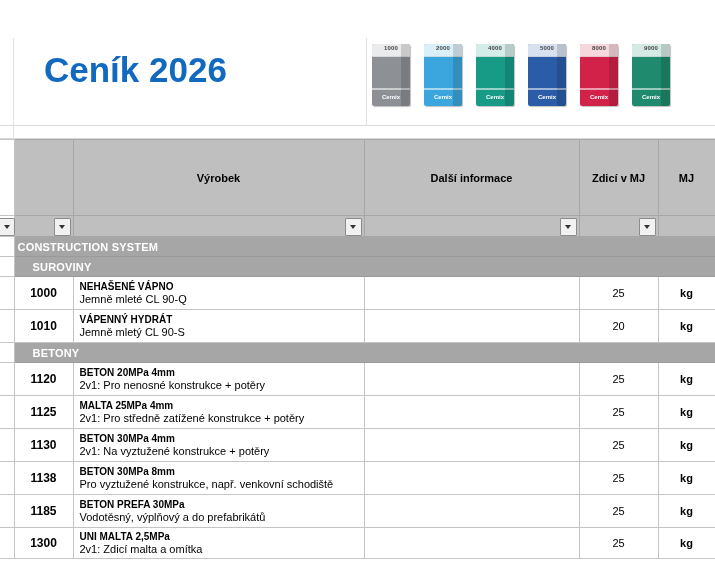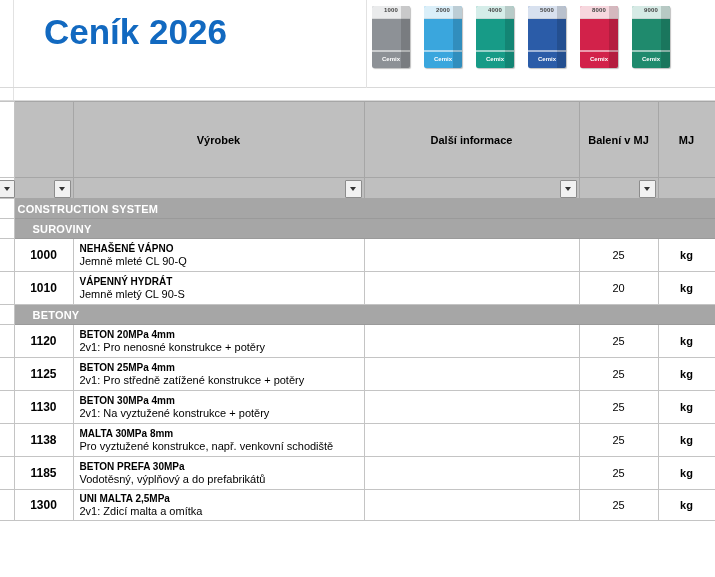--- a/index.html
+++ b/index.html
@@ -29,6 +29,7 @@
     border-bottom: 1px solid #d9d9d9;
     box-sizing: border-box;
     background: #ffffff;
+    margin-top: 38px;
   }
   .leftgutter {
     position: absolute;

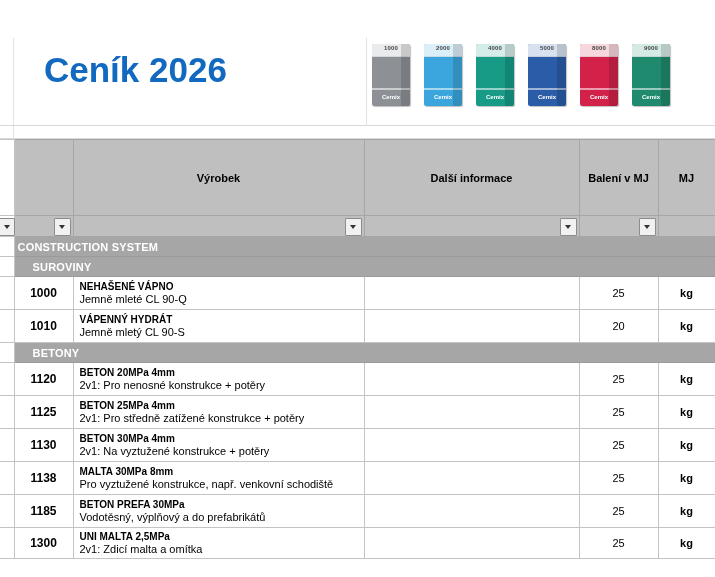--- a/index.html
+++ b/index.html
@@ -317,7 +317,7 @@
         <td></td>
         <td>Výrobek</td>
         <td>Další informace</td>
-        <td>Balení v MJ</td>
+        <td>Zdicí v MJ</td>
         <td>MJ</td>
       </tr>
 

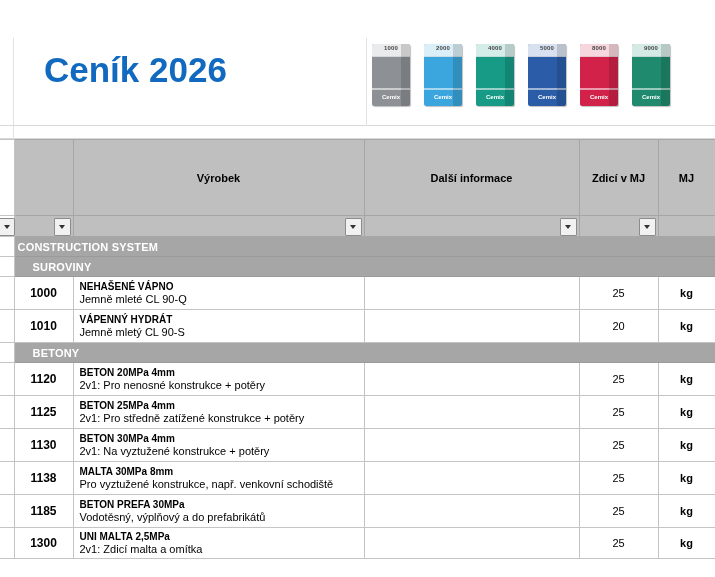--- a/index.html
+++ b/index.html
@@ -405,7 +405,7 @@
         <td class="gutter-cell"></td>
         <td class="code">1125</td>
         <td class="prod">
-          <span class="pname">BETON 25MPa 4mm</span>
+          <span class="pname">MALTA 25MPa 4mm</span>
           <span class="pdesc">2v1: Pro středně zatížené konstrukce + potěry</span>
         </td>
         <td class="info"></td>

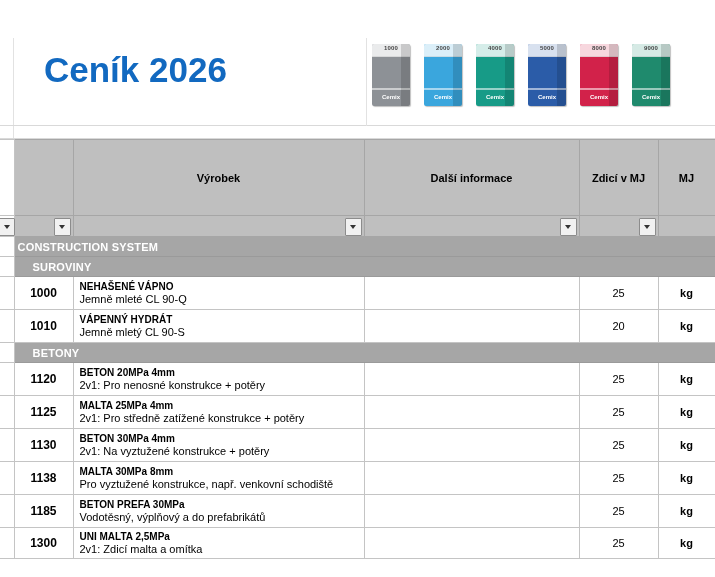--- a/index.html
+++ b/index.html
@@ -429,7 +429,7 @@
         <td class="gutter-cell"></td>
         <td class="code">1138</td>
         <td class="prod">
-          <span class="pname">MALTA 30MPa 8mm</span>
+          <span class="pname">BETON 30MPa 8mm</span>
           <span class="pdesc">Pro vyztužené konstrukce, např. venkovní schodiště</span>
         </td>
         <td class="info"></td>

